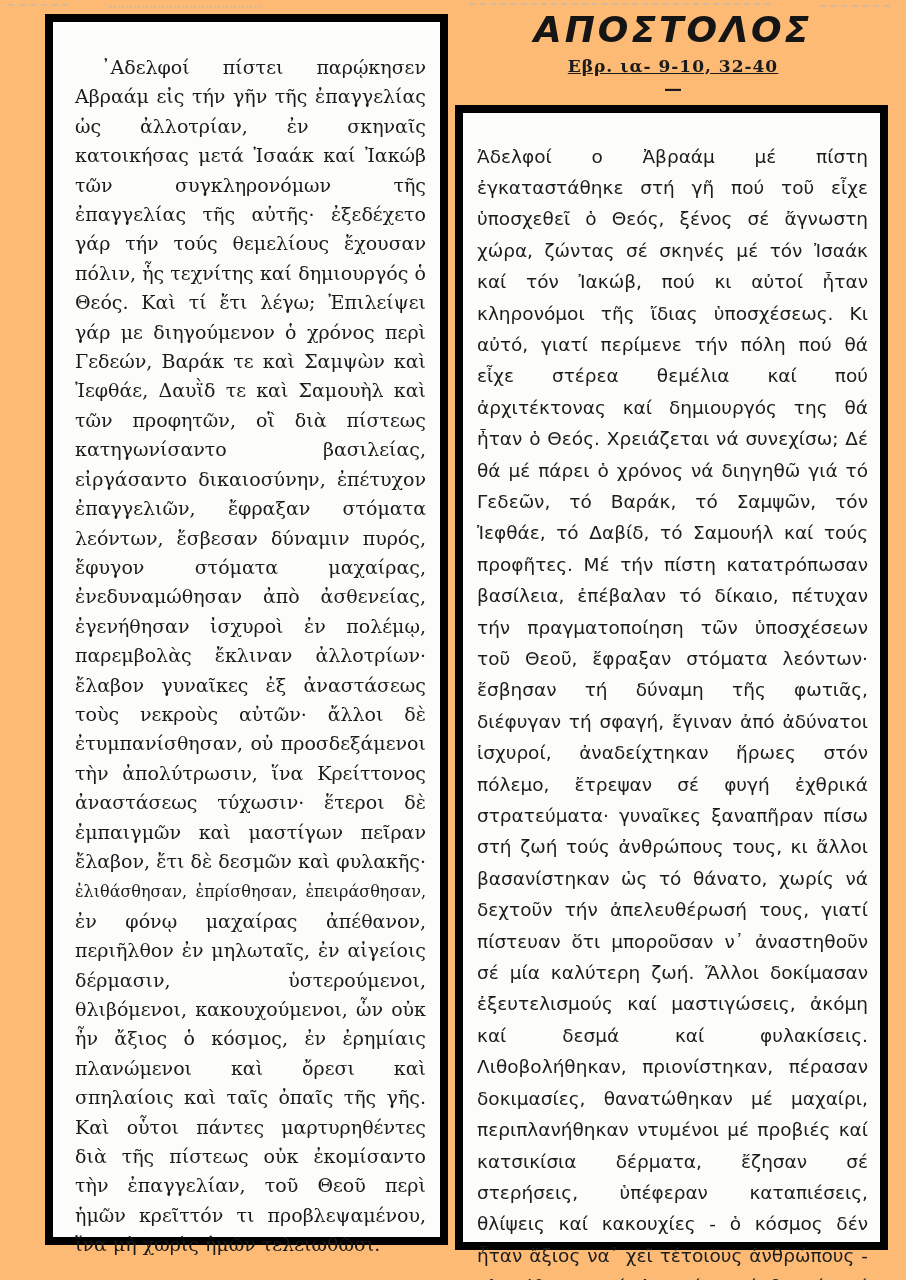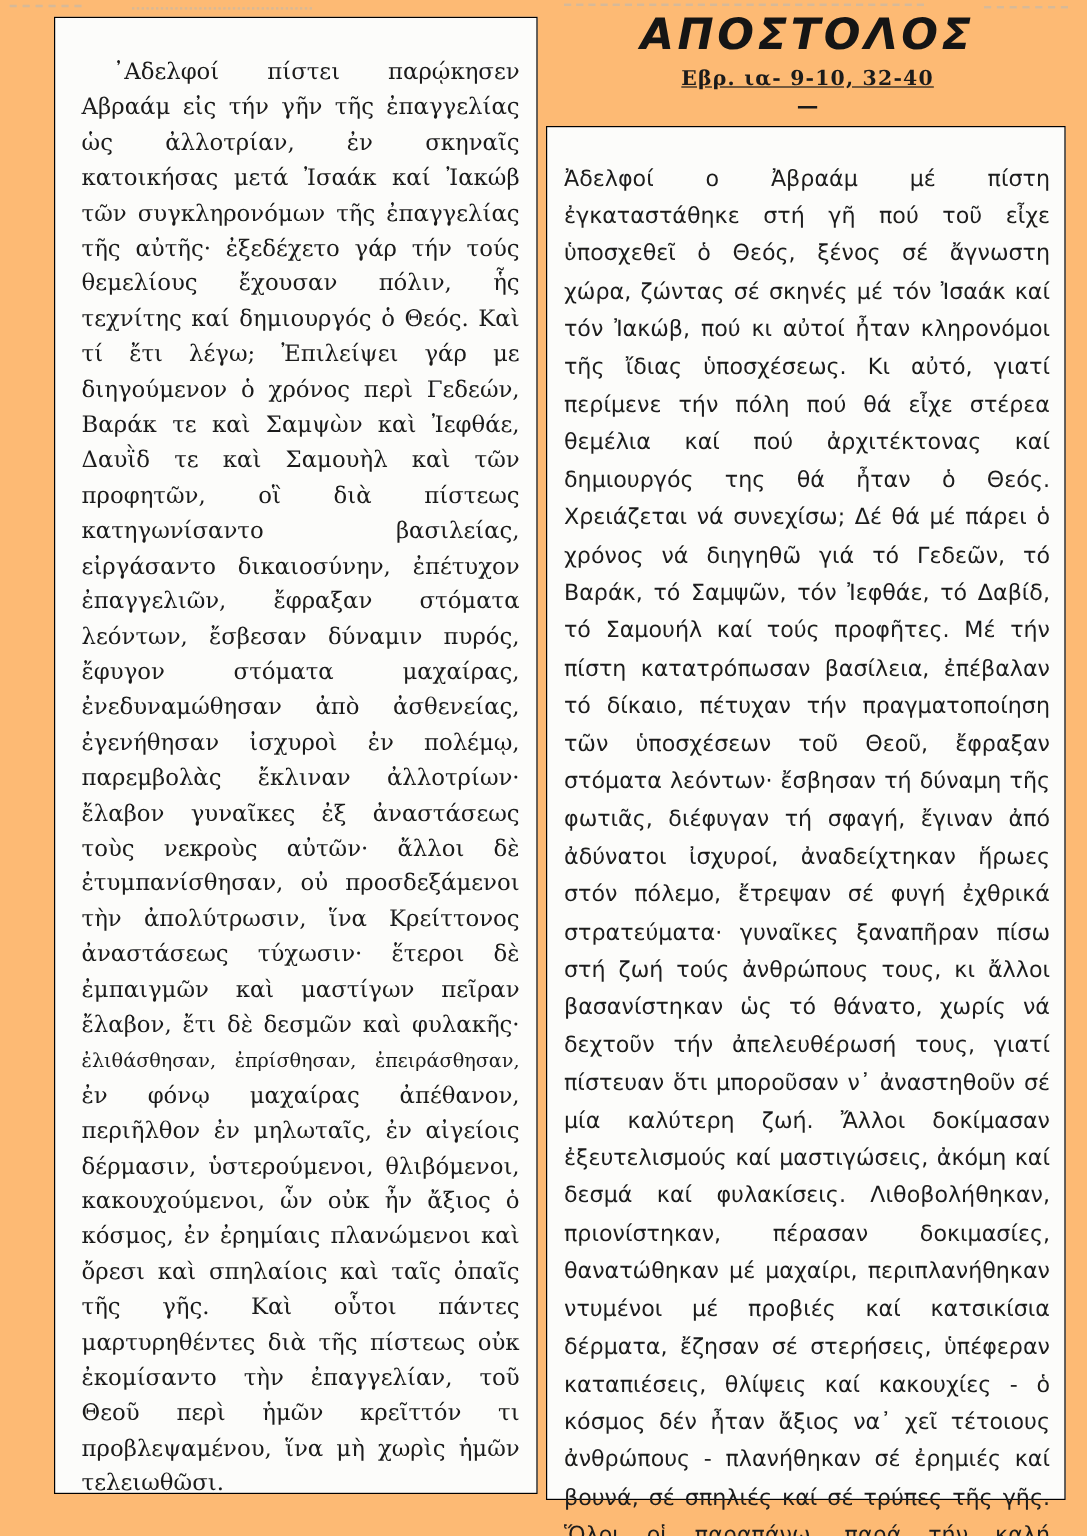--- a/index.html
+++ b/index.html
@@ -64,7 +64,7 @@
   
   .text-box {
     position: absolute;
-    border: 1px solid #000000;
+    border: 8px solid #000000;
     background: #fcfcfa;
     box-sizing: border-box;
   }

